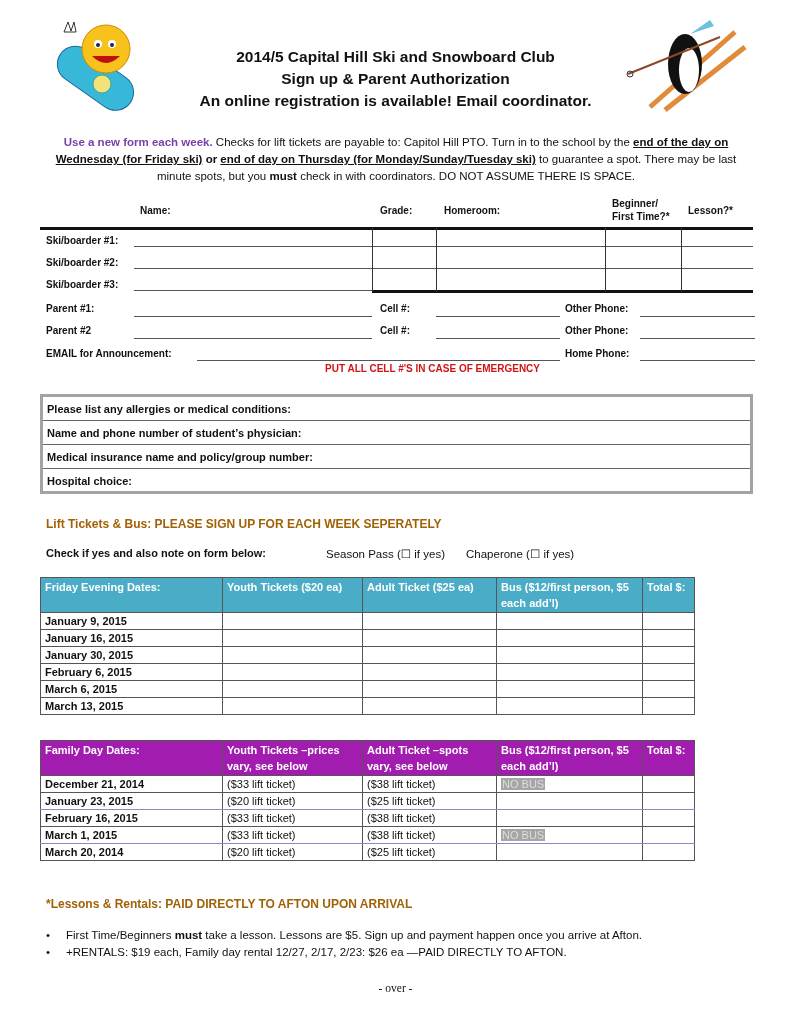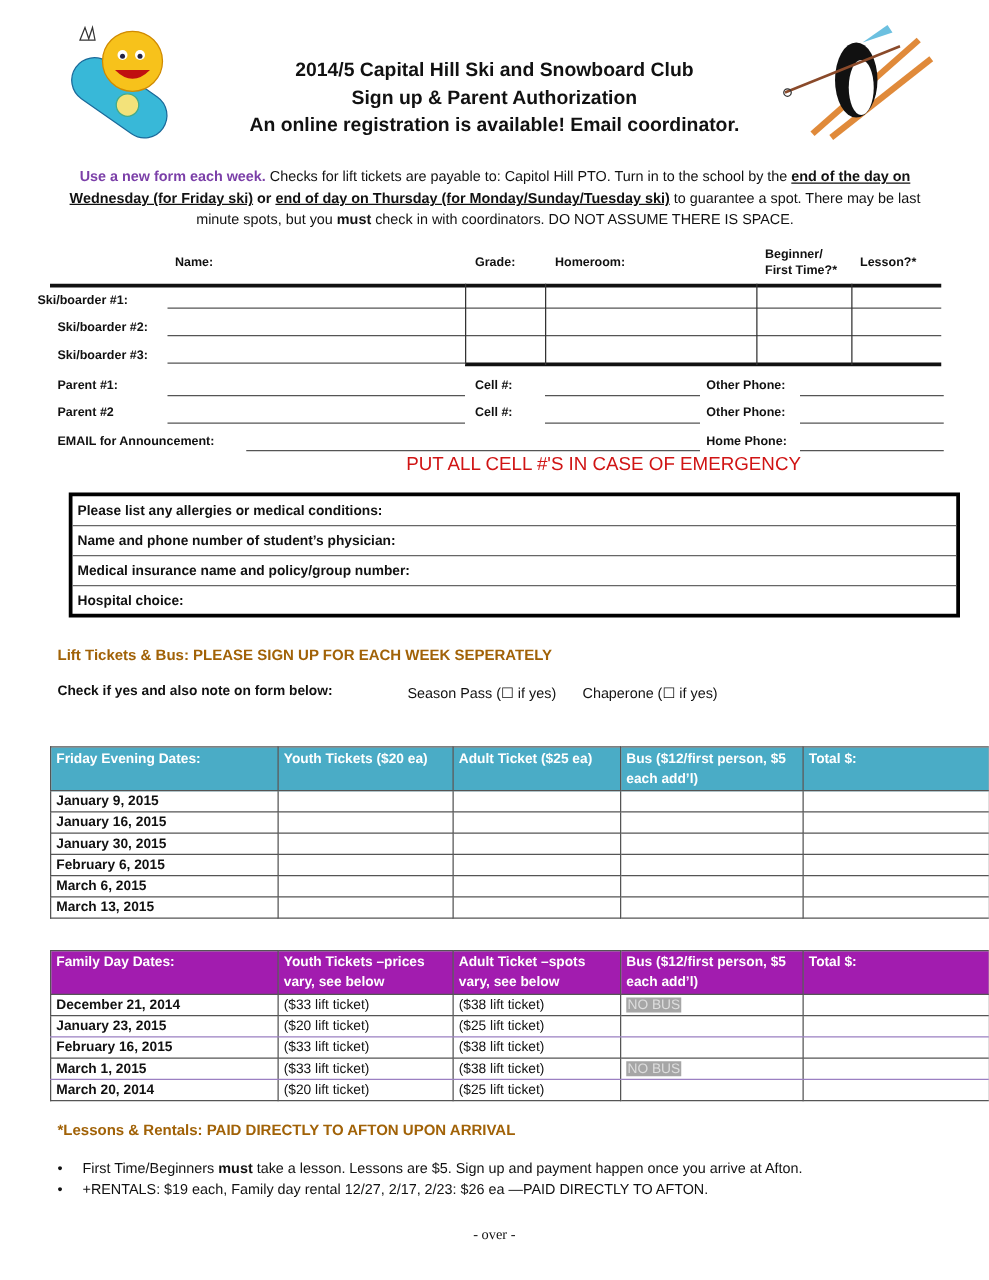--- a/index.html
+++ b/index.html
@@ -77,7 +77,7 @@
 <div class="abs lbl" style="left:688px;top:205px">Lesson?*</div>
 <div class="abs hdrline"></div>
 
-<div class="abs lbl" style="left:30px;top:235px">Ski/boarder #1:</div>
+<div class="abs lbl" style="left:46px;top:235px">Ski/boarder #1:</div>
 <div class="abs lbl" style="left:46px;top:257px">Ski/boarder #2:</div>
 <div class="abs lbl" style="left:46px;top:279px">Ski/boarder #3:</div>
 <div class="abs line" style="left:134px;top:246px;width:619px"></div>

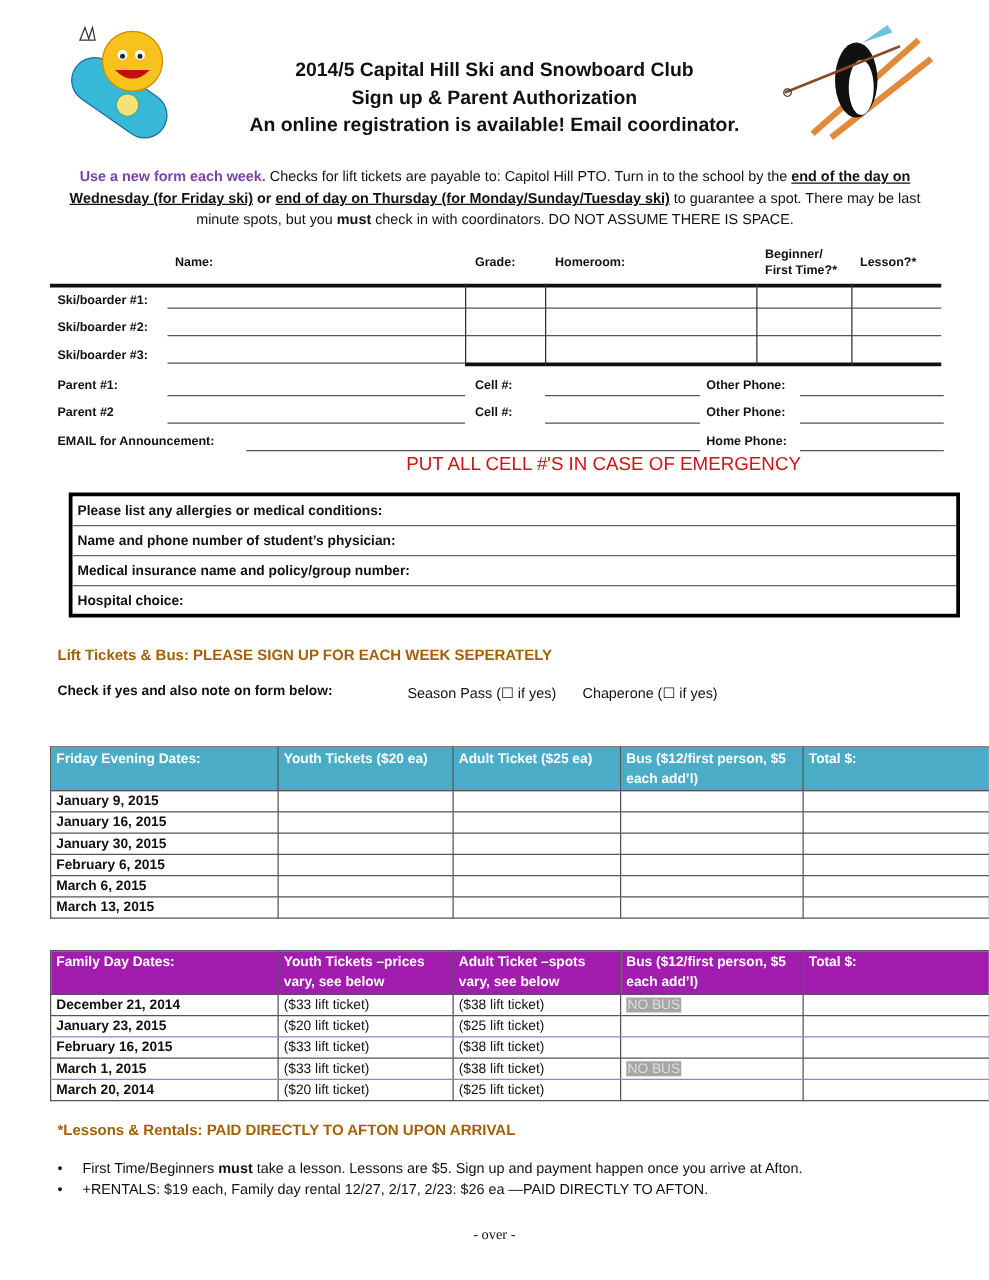--- a/index.html
+++ b/index.html
@@ -15,7 +15,7 @@
   .hdrline { left: 40px; width: 713px; top: 227px; border-top: 3px solid #111; }
   .bot3 { border-top: 3px solid #111; }
   .vline { width: 1px; background: #333; }
-  .red { color: #d01414; font-weight: normal; font-size: 15px; padding-left: 32px; }
+  .red { color: #d01414; font-weight: bold; font-size: 10px; padding-left: 32px; }
   .medbox { left: 40px; top: 394px; width: 713px; height: 100px; border: 3px solid #000000; margin-left: 15px; }
   .medrow { height: 24px; border-bottom: 1px solid #666; font-size: 11px; font-weight: bold; padding: 6px 4px 0 4px; }
   .medrow:last-child { border-bottom: none; }

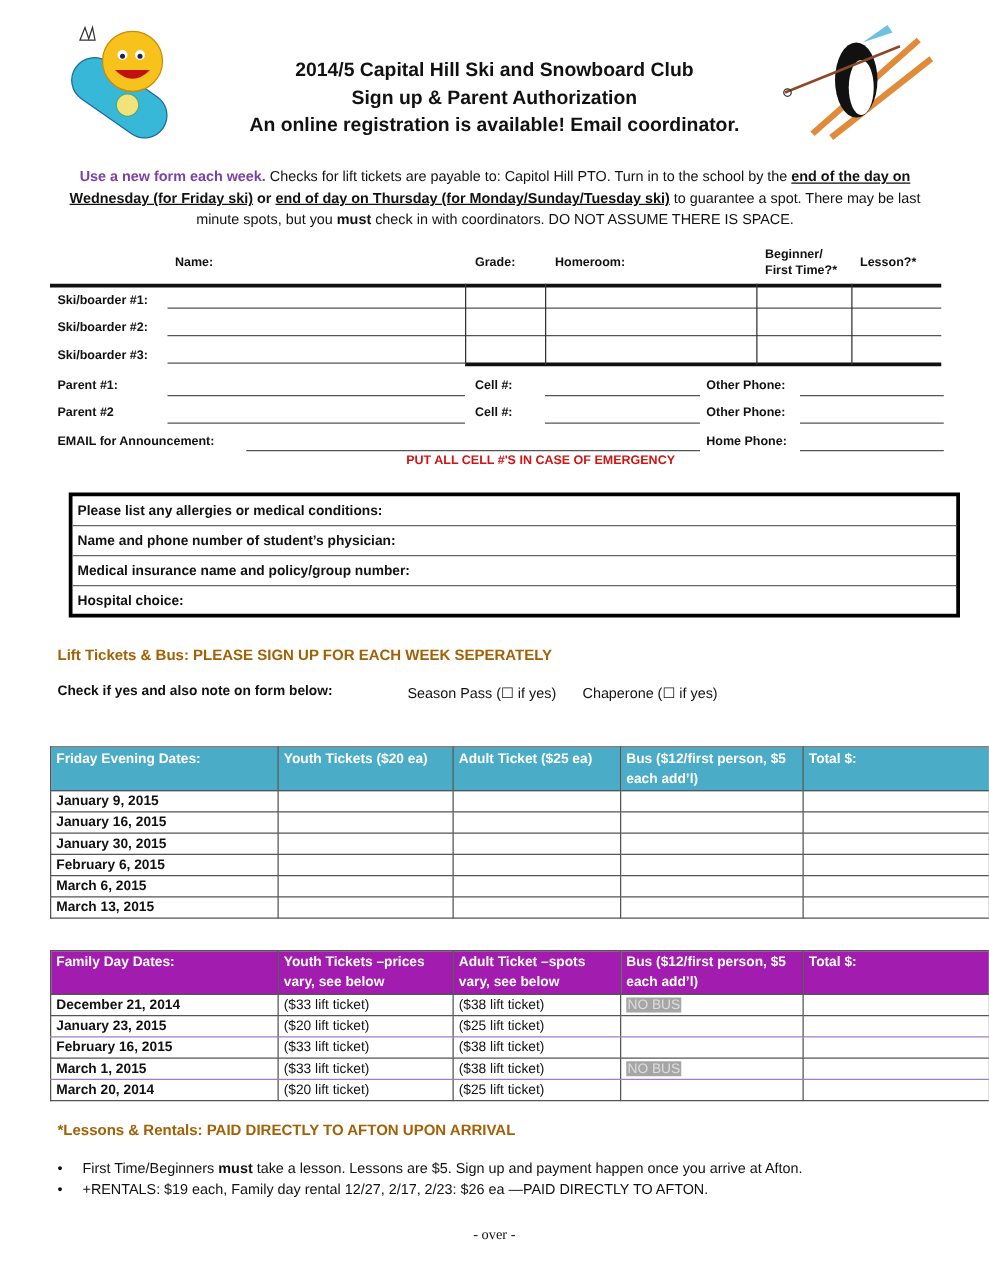--- a/index.html
+++ b/index.html
@@ -16,7 +16,7 @@
   .bot3 { border-top: 3px solid #111; }
   .vline { width: 1px; background: #333; }
   .red { color: #d01414; font-weight: bold; font-size: 10px; padding-left: 32px; }
-  .medbox { left: 40px; top: 394px; width: 713px; height: 100px; border: 3px solid #000000; margin-left: 15px; }
+  .medbox { left: 40px; top: 394px; width: 713px; height: 100px; border: 3px solid #a3a3a3; }
   .medrow { height: 24px; border-bottom: 1px solid #666; font-size: 11px; font-weight: bold; padding: 6px 4px 0 4px; }
   .medrow:last-child { border-bottom: none; }
   .orange { color: #a16207; font-weight: bold; font-size: 12px; }

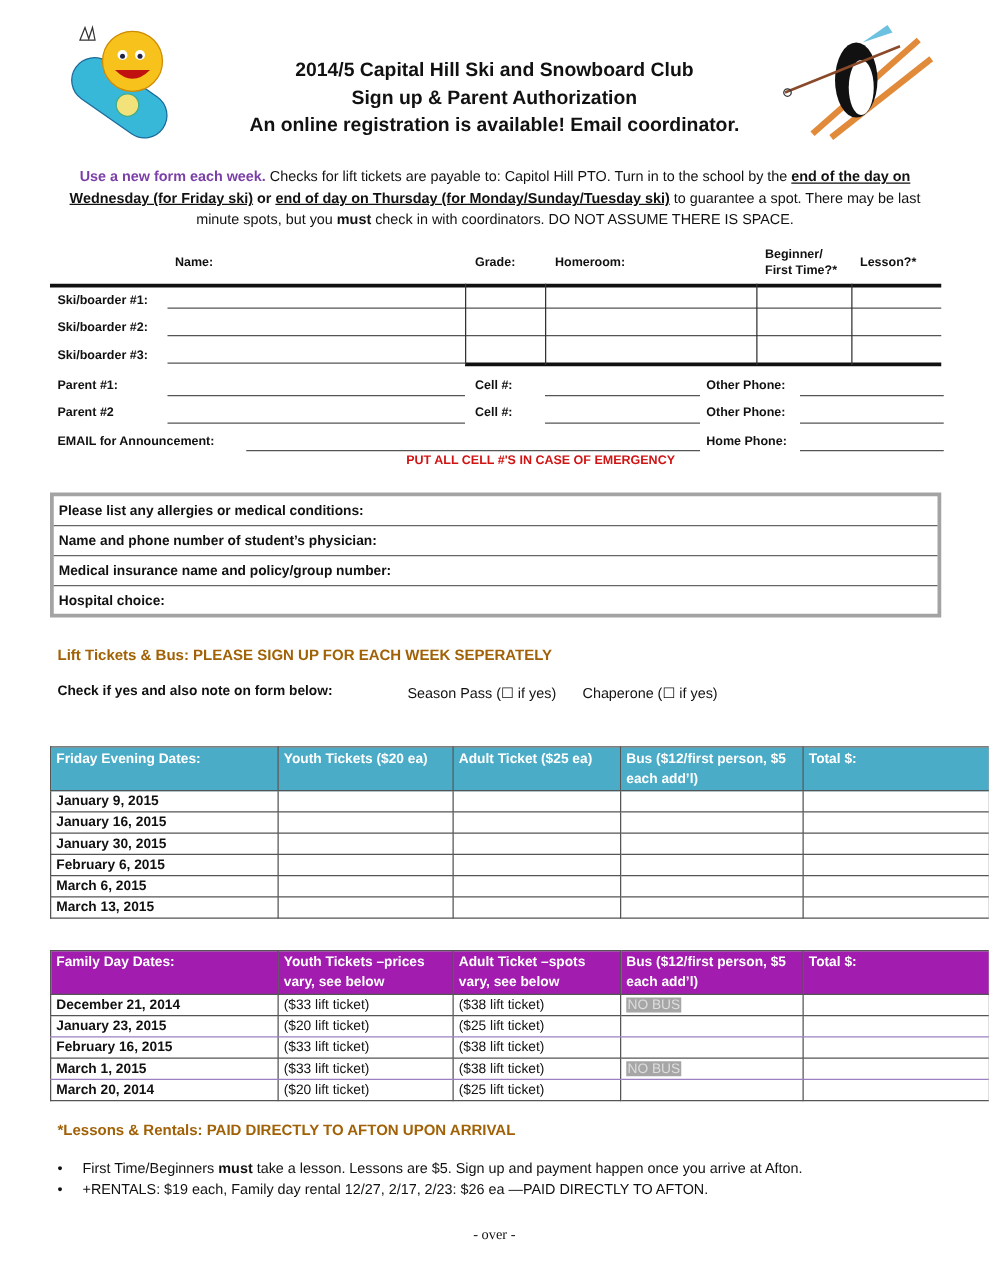--- a/index.html
+++ b/index.html
@@ -20,7 +20,7 @@
   .medrow { height: 24px; border-bottom: 1px solid #666; font-size: 11px; font-weight: bold; padding: 6px 4px 0 4px; }
   .medrow:last-child { border-bottom: none; }
   .orange { color: #a16207; font-weight: bold; font-size: 12px; }
-  table { border-collapse: collapse; position: absolute; left: 40px; width: 752px; font-size: 11px; margin-top: 20px; }
+  table { border-collapse: collapse; position: absolute; left: 40px; width: 655px; font-size: 11px; }
   td, th { border: 1px solid #555; padding: 1px 4px; text-align: left; vertical-align: top; }
   th { color: #fff; font-weight: bold; font-size: 11px; line-height: 16px; }
   .teal th { background: #4aacc6; }

